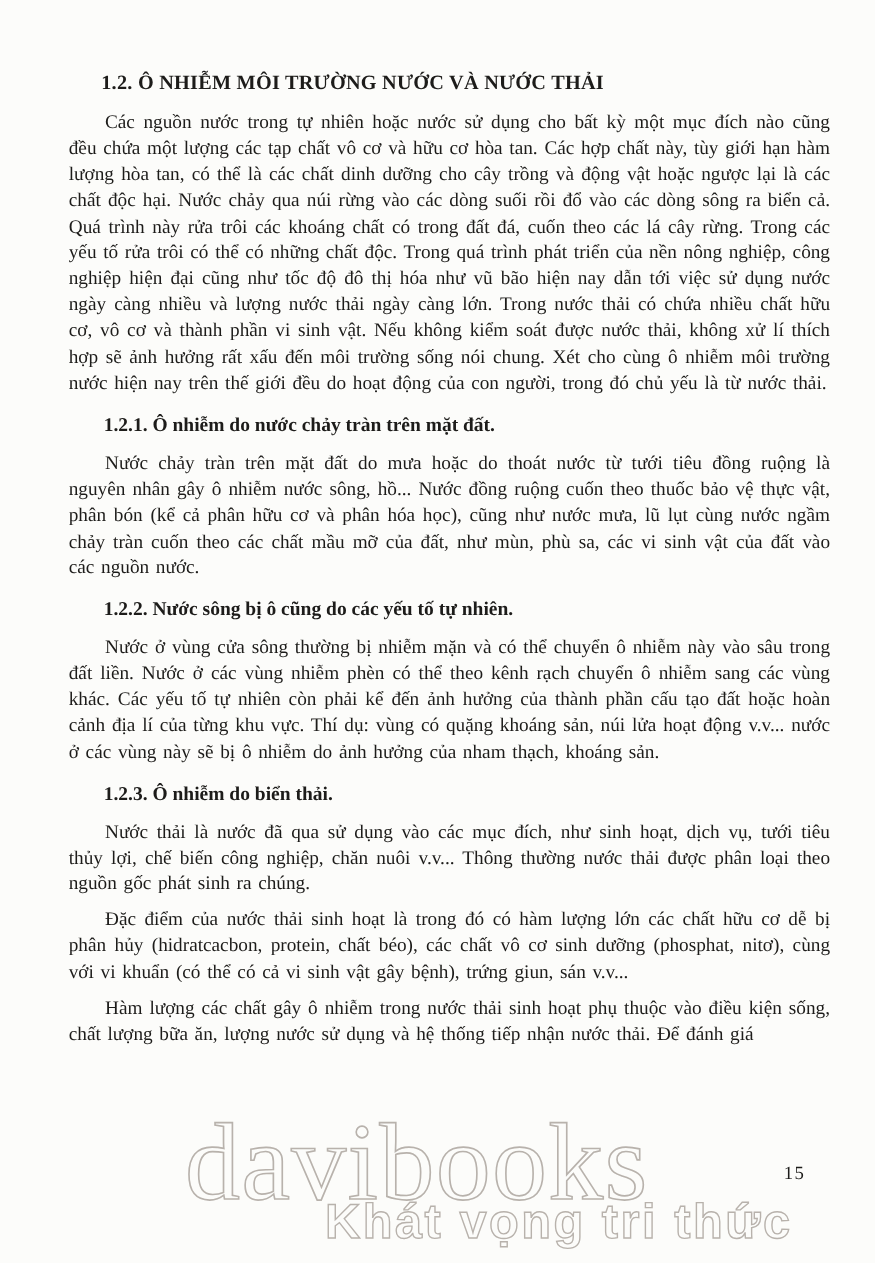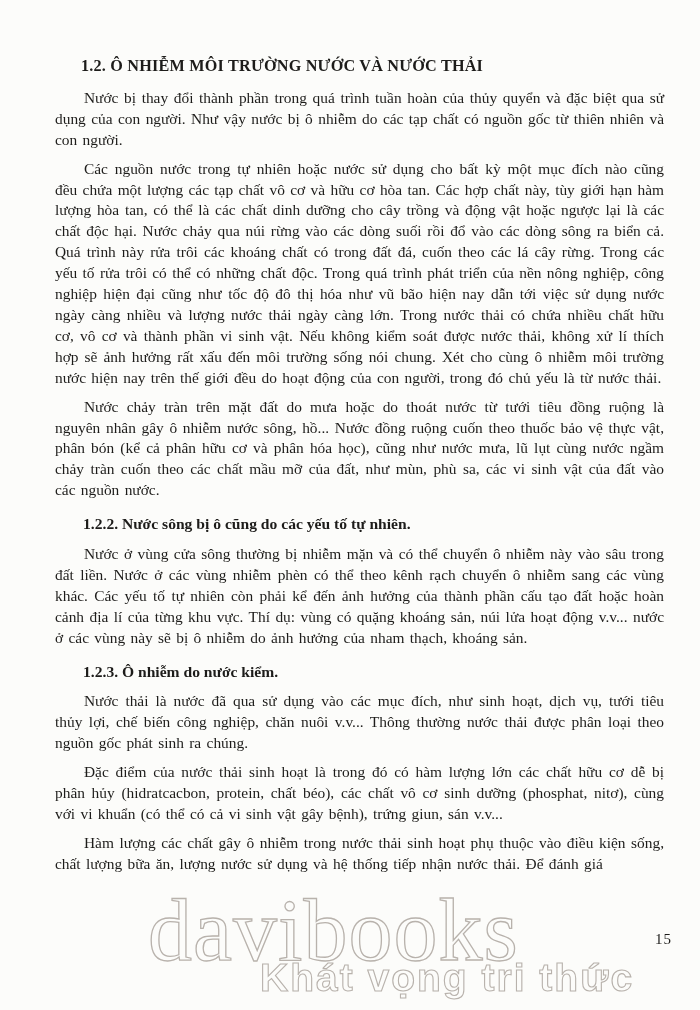--- a/index.html
+++ b/index.html
@@ -100,7 +100,6 @@
   <div class="content">
     <h1 class="sec-title">1.2. Ô NHIỄM MÔI TRƯỜNG NƯỚC VÀ NƯỚC THẢI</h1>
 
-    <p class="body-para">Nước bị thay đổi thành phần trong quá trình tuần hoàn của thủy quyển và đặc biệt qua sử dụng của con người. Như vậy nước bị ô nhiễm do các tạp chất có nguồn gốc từ thiên nhiên và con người.</p>
     <p class="body-para">Các nguồn nước trong tự nhiên hoặc nước sử dụng cho bất kỳ một mục đích nào cũng đều chứa một lượng các tạp chất vô cơ và hữu cơ hòa tan. Các hợp chất này, tùy giới hạn hàm lượng hòa tan, có thể là các chất dinh dưỡng cho cây trồng và động vật hoặc ngược lại là các chất độc hại. Nước chảy qua núi rừng vào các dòng suối rồi đổ vào các dòng sông ra biển cả. Quá trình này rửa trôi các khoáng chất có trong đất đá, cuốn theo các lá cây rừng. Trong các yếu tố rửa trôi có thể có những chất độc. Trong quá trình phát triển của nền nông nghiệp, công nghiệp hiện đại cũng như tốc độ đô thị hóa như vũ bão hiện nay dẫn tới việc sử dụng nước ngày càng nhiều và lượng nước thải ngày càng lớn. Trong nước thải có chứa nhiều chất hữu cơ, vô cơ và thành phần vi sinh vật. Nếu không kiểm soát được nước thải, không xử lí thích hợp sẽ ảnh hưởng rất xấu đến môi trường sống nói chung. Xét cho cùng ô nhiễm môi trường nước hiện nay trên thế giới đều do hoạt động của con người, trong đó chủ yếu là từ nước thải.</p>
 
     <p class="body-para">Nước chảy tràn trên mặt đất do mưa hoặc do thoát nước từ tưới tiêu đồng ruộng là nguyên nhân gây ô nhiễm nước sông, hồ... Nước đồng ruộng cuốn theo thuốc bảo vệ thực vật, phân bón (kể cả phân hữu cơ và phân hóa học), cũng như nước mưa, lũ lụt cùng nước ngầm chảy tràn cuốn theo các chất mầu mỡ của đất, như mùn, phù sa, các vi sinh vật của đất vào các nguồn nước.</p>

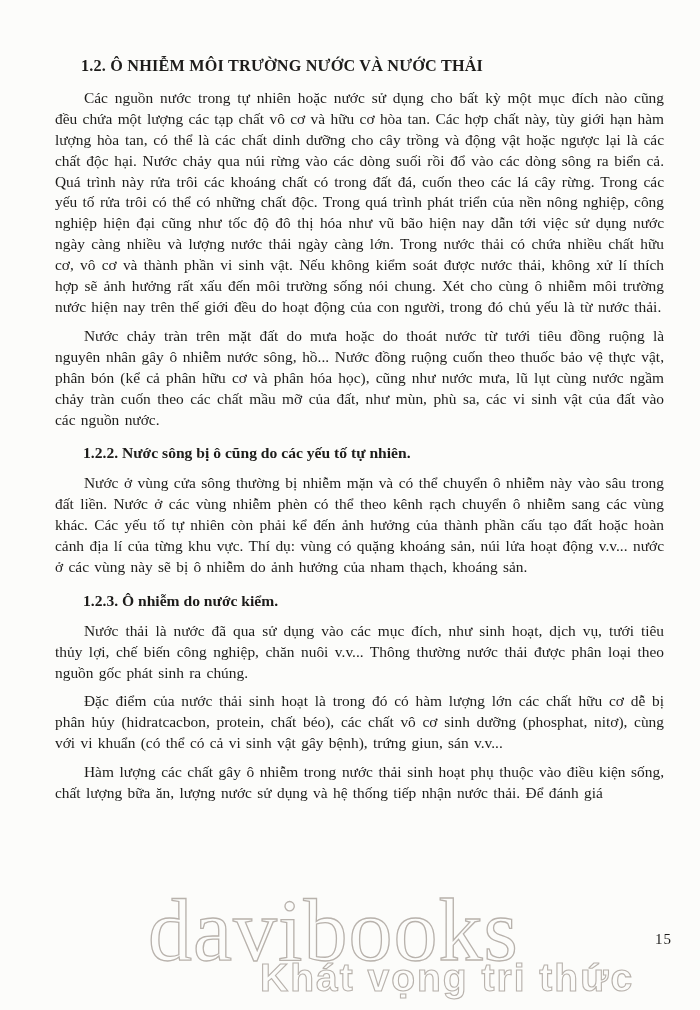--- a/index.html
+++ b/index.html
@@ -102,6 +102,7 @@
 
     <p class="body-para">Các nguồn nước trong tự nhiên hoặc nước sử dụng cho bất kỳ một mục đích nào cũng đều chứa một lượng các tạp chất vô cơ và hữu cơ hòa tan. Các hợp chất này, tùy giới hạn hàm lượng hòa tan, có thể là các chất dinh dưỡng cho cây trồng và động vật hoặc ngược lại là các chất độc hại. Nước chảy qua núi rừng vào các dòng suối rồi đổ vào các dòng sông ra biển cả. Quá trình này rửa trôi các khoáng chất có trong đất đá, cuốn theo các lá cây rừng. Trong các yếu tố rửa trôi có thể có những chất độc. Trong quá trình phát triển của nền nông nghiệp, công nghiệp hiện đại cũng như tốc độ đô thị hóa như vũ bão hiện nay dẫn tới việc sử dụng nước ngày càng nhiều và lượng nước thải ngày càng lớn. Trong nước thải có chứa nhiều chất hữu cơ, vô cơ và thành phần vi sinh vật. Nếu không kiểm soát được nước thải, không xử lí thích hợp sẽ ảnh hưởng rất xấu đến môi trường sống nói chung. Xét cho cùng ô nhiễm môi trường nước hiện nay trên thế giới đều do hoạt động của con người, trong đó chủ yếu là từ nước thải.</p>
 
+    <h2 class="sub-title">1.2.1. Ô nhiễm do nước chảy tràn trên mặt đất.</h2>
     <p class="body-para">Nước chảy tràn trên mặt đất do mưa hoặc do thoát nước từ tưới tiêu đồng ruộng là nguyên nhân gây ô nhiễm nước sông, hồ... Nước đồng ruộng cuốn theo thuốc bảo vệ thực vật, phân bón (kể cả phân hữu cơ và phân hóa học), cũng như nước mưa, lũ lụt cùng nước ngầm chảy tràn cuốn theo các chất mầu mỡ của đất, như mùn, phù sa, các vi sinh vật của đất vào các nguồn nước.</p>
 
     <h2 class="sub-title">1.2.2. Nước sông bị ô cũng do các yếu tố tự nhiên.</h2>

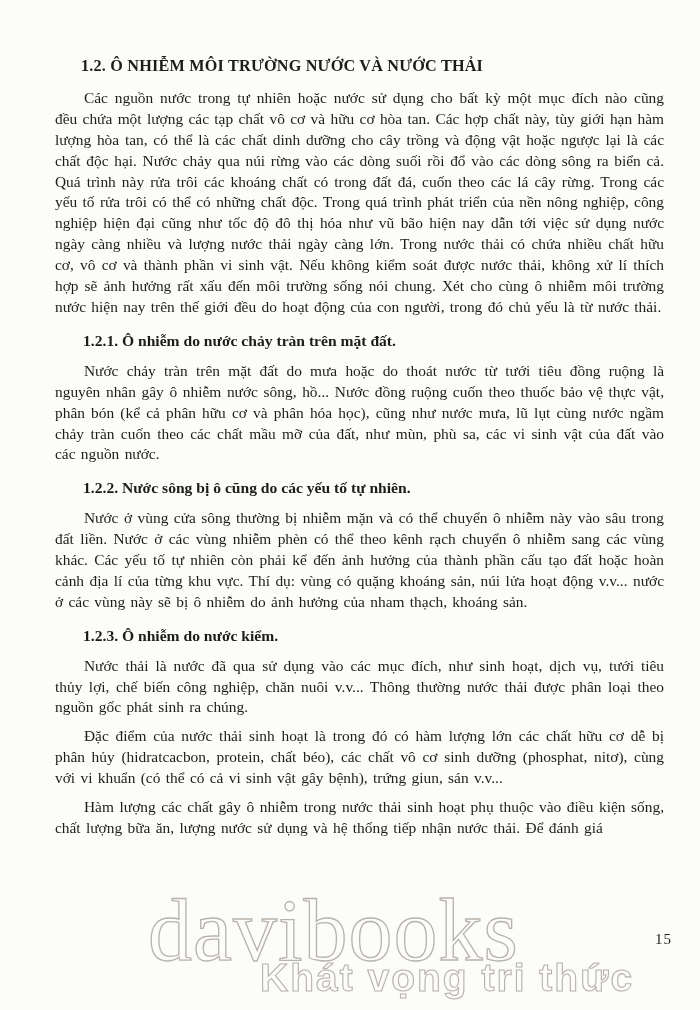--- a/index.html
+++ b/index.html
@@ -108,7 +108,7 @@
     <h2 class="sub-title">1.2.2. Nước sông bị ô cũng do các yếu tố tự nhiên.</h2>
     <p class="body-para">Nước ở vùng cửa sông thường bị nhiễm mặn và có thể chuyển ô nhiễm này vào sâu trong đất liền. Nước ở các vùng nhiễm phèn có thể theo kênh rạch chuyển ô nhiễm sang các vùng khác. Các yếu tố tự nhiên còn phải kể đến ảnh hưởng của thành phần cấu tạo đất hoặc hoàn cảnh địa lí của từng khu vực. Thí dụ: vùng có quặng khoáng sản, núi lửa hoạt động v.v... nước ở các vùng này sẽ bị ô nhiễm do ảnh hưởng của nham thạch, khoáng sản.</p>
 
-    <h2 class="sub-title">1.2.3. Ô nhiễm do nước kiểm.</h2>
+    <h2 class="sub-title">1.2.3. Ô nhiễm do biển thải.</h2>
     <p class="body-para">Nước thải là nước đã qua sử dụng vào các mục đích, như sinh hoạt, dịch vụ, tưới tiêu thủy lợi, chế biến công nghiệp, chăn nuôi v.v... Thông thường nước thải được phân loại theo nguồn gốc phát sinh ra chúng.</p>
 
 

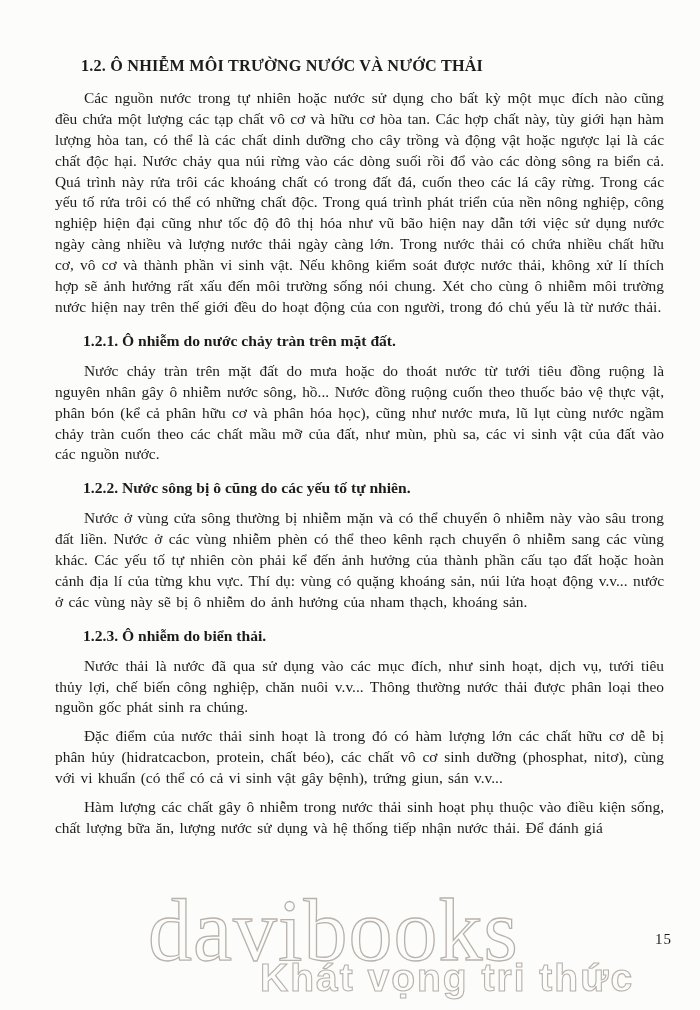--- a/index.html
+++ b/index.html
@@ -56,7 +56,6 @@
     left: 627px;
     font-size: 15px;
     letter-spacing: 1px;
-    margin-left: 28px;
   }
   .watermark {
     position: absolute;

